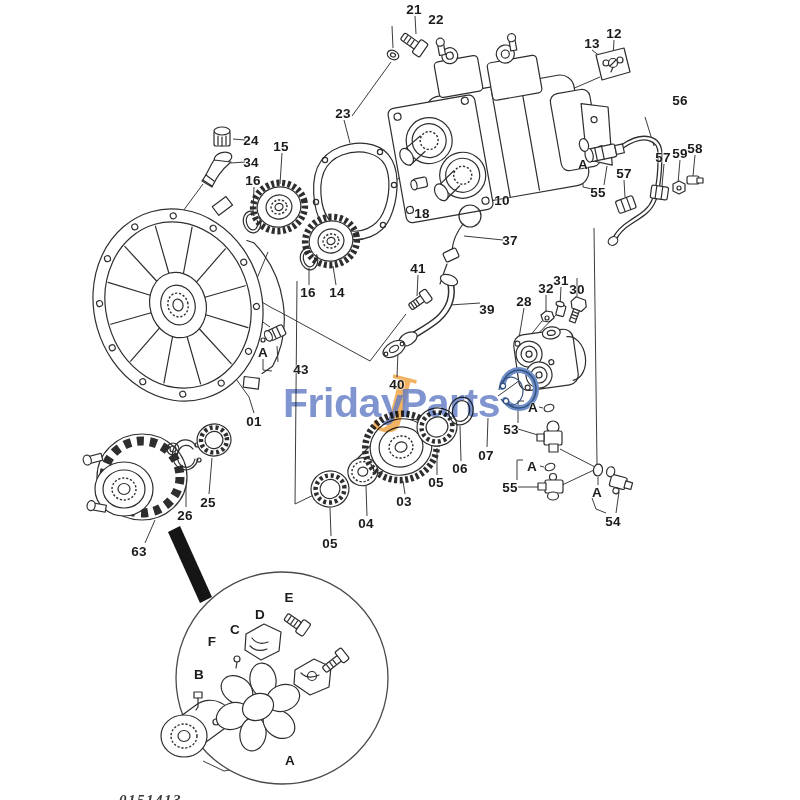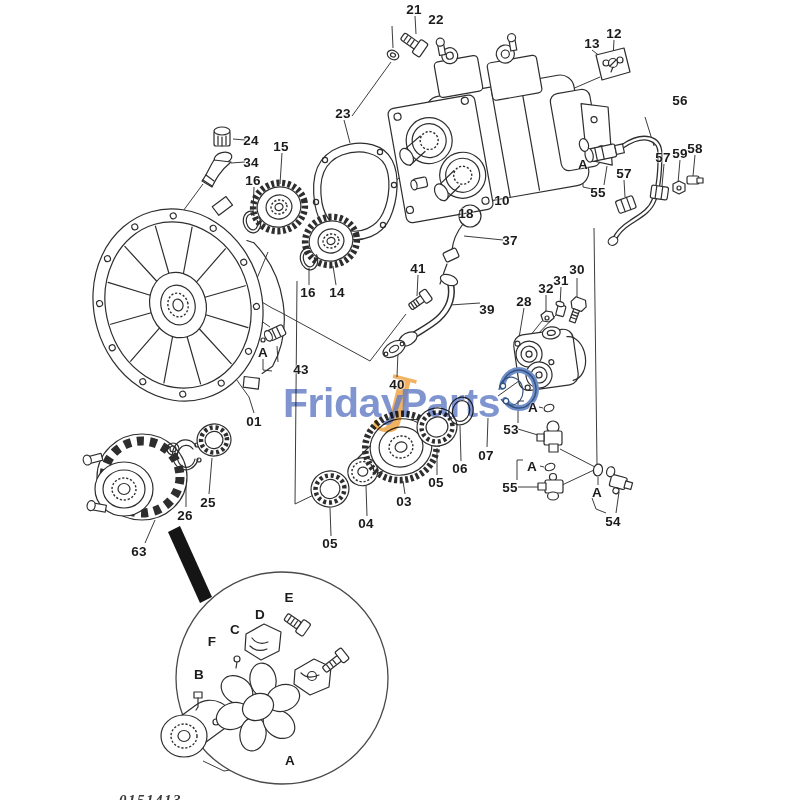--- a/index.html
+++ b/index.html
@@ -480,7 +480,7 @@
       <div class="plabel" style="left: 251px; top: 162px;">34</div>
       <div class="plabel" style="left: 281px; top: 146px;">15</div>
       <div class="plabel" style="left: 253px; top: 180px;">16</div>
-      <div class="plabel" style="left: 422px; top: 213px; margin-left: 44px;">18</div>
+      <div class="plabel" style="left: 422px; top: 213px;">18</div>
       <div class="plabel" style="left: 502px; top: 200px;">10</div>
       <div class="plabel" style="left: 645px; top: 100px; margin-left: 35px;">56</div>
       <div class="plabel" style="left: 583px; top: 164px;">A</div>

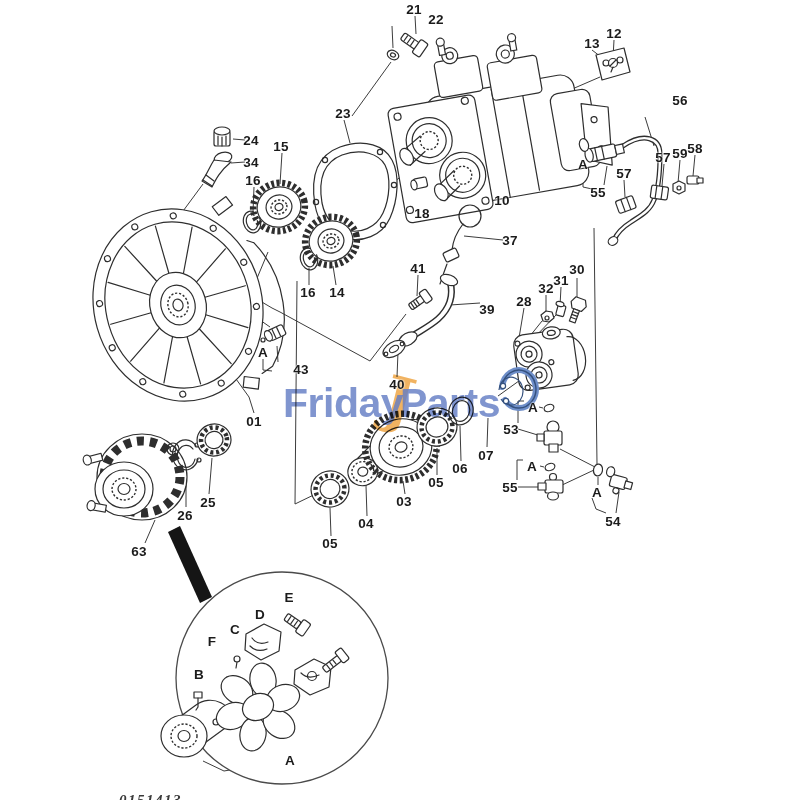--- a/index.html
+++ b/index.html
@@ -497,7 +497,7 @@
       <div class="plabel" style="left: 524px; top: 301px;">28</div>
       <div class="plabel" style="left: 546px; top: 288px;">32</div>
       <div class="plabel" style="left: 561px; top: 280px;">31</div>
-      <div class="plabel" style="left: 577px; top: 269px;">30</div>
+      <div class="plabel" style="left: 577px; top: 289px;">30</div>
       <div class="plabel" style="left: 263px; top: 352px;">A</div>
       <div class="plabel" style="left: 279px; top: 369px; padding-left: 44px;">43</div>
       <div class="plabel" style="left: 254px; top: 421px;">01</div>

